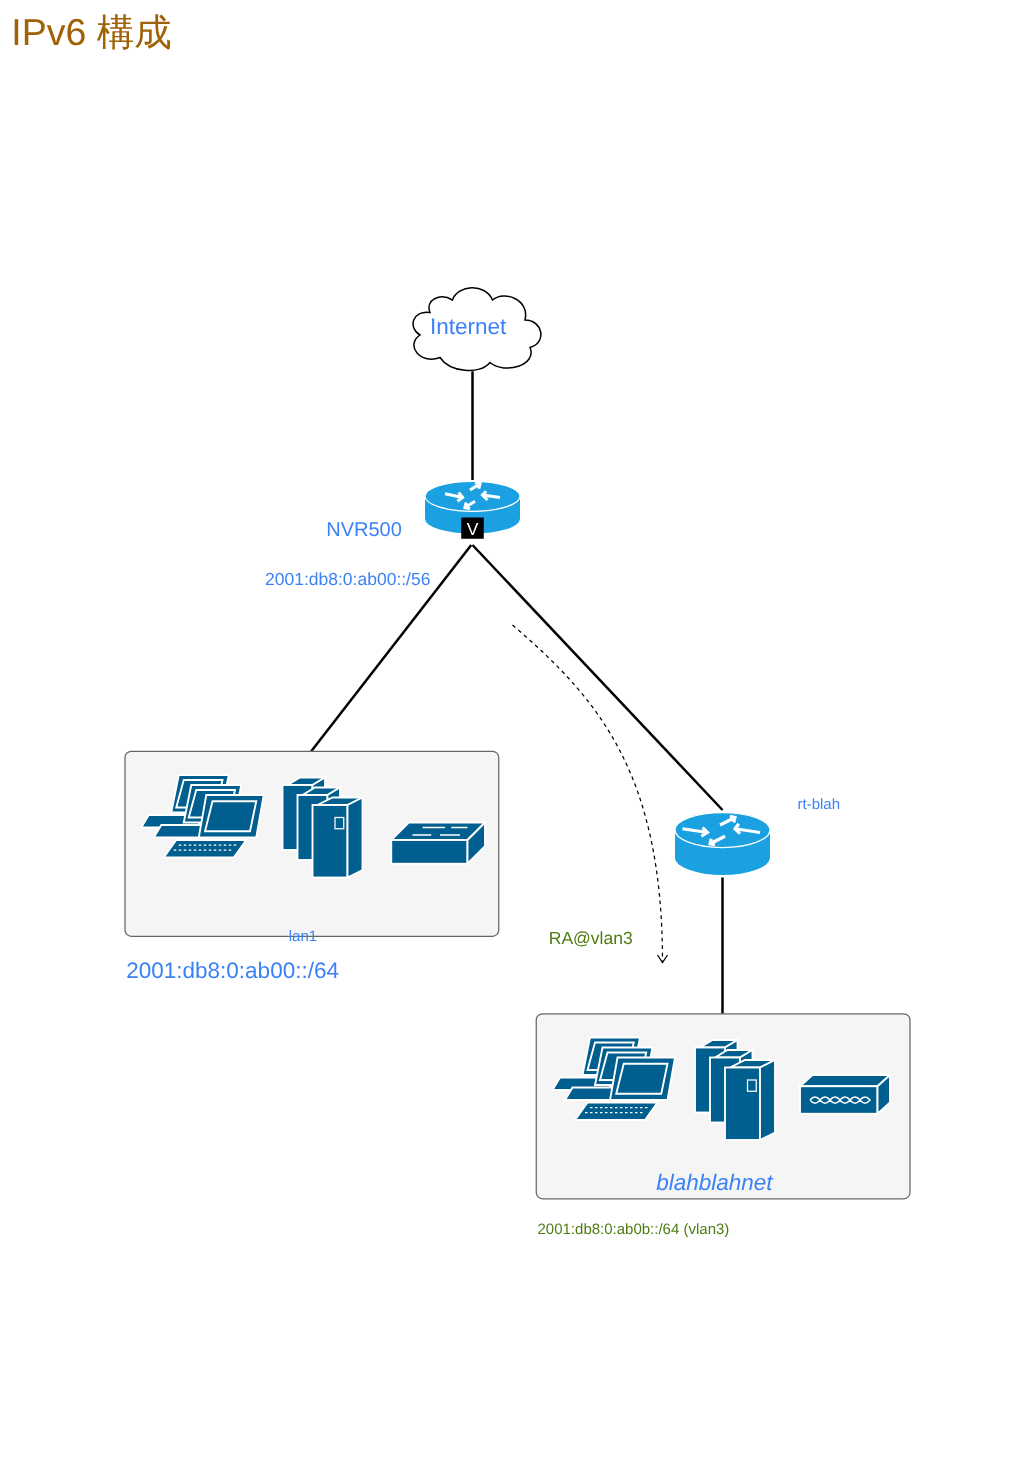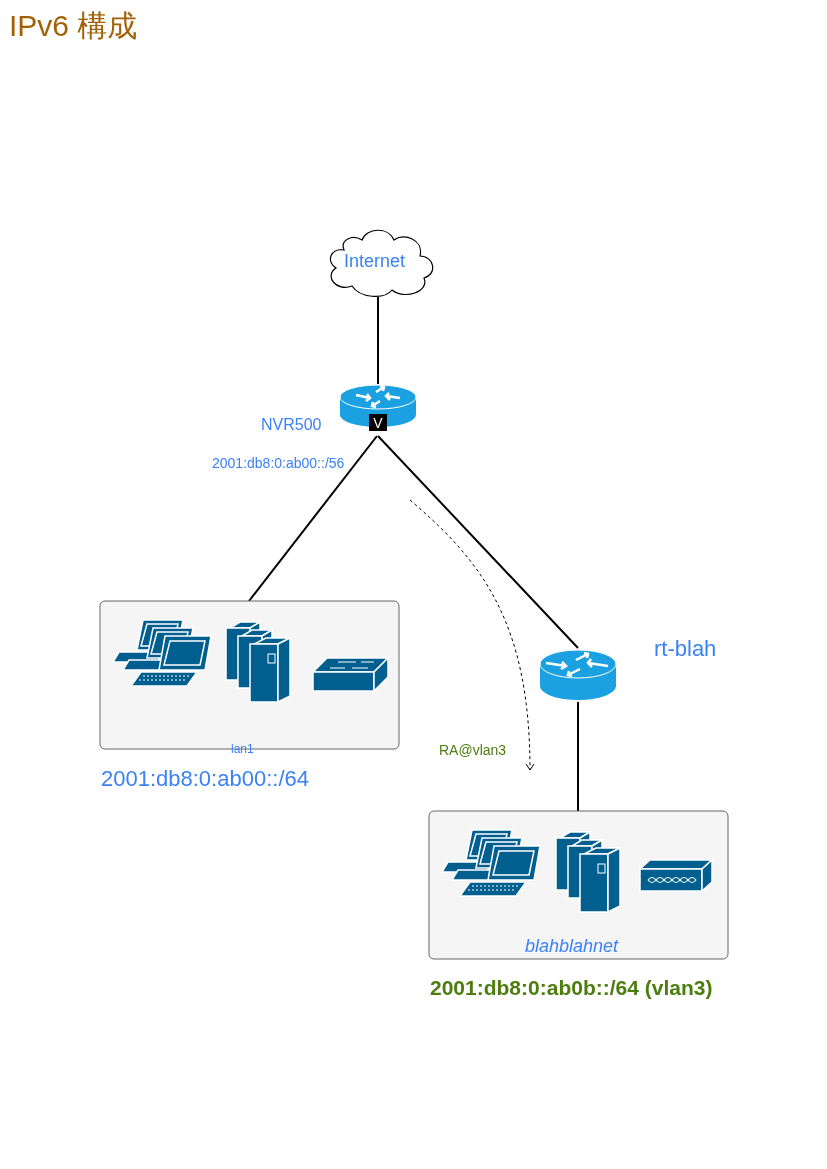--- a/index.html
+++ b/index.html
@@ -123,7 +123,7 @@
 <div class="lbl" style="left:344px; top:251px; font-size:18px;">Internet</div>
 <div class="lbl" style="left:261px; top:416px; font-size:16px;">NVR500</div>
 <div class="lbl" style="left:186px; top:455px; font-size:14px;margin-left:26px;">2001:db8:0:ab00::/56</div>
-<div class="lbl" style="left:654px; top:636px; font-size:22px;">rt-blah</div>
+<div class="lbl" style="left:638px; top:636px; font-size:12px;">rt-blah</div>
 <div class="lbl" style="left:231px; top:742px; font-size:12px;">lan1</div>
 <div class="lbl" style="left:101px; top:766px; font-size:22px;">2001:db8:0:ab00::/64</div>
 <div class="lbl red" style="left:439px; top:742px; font-size:14px;">RA@vlan3</div>

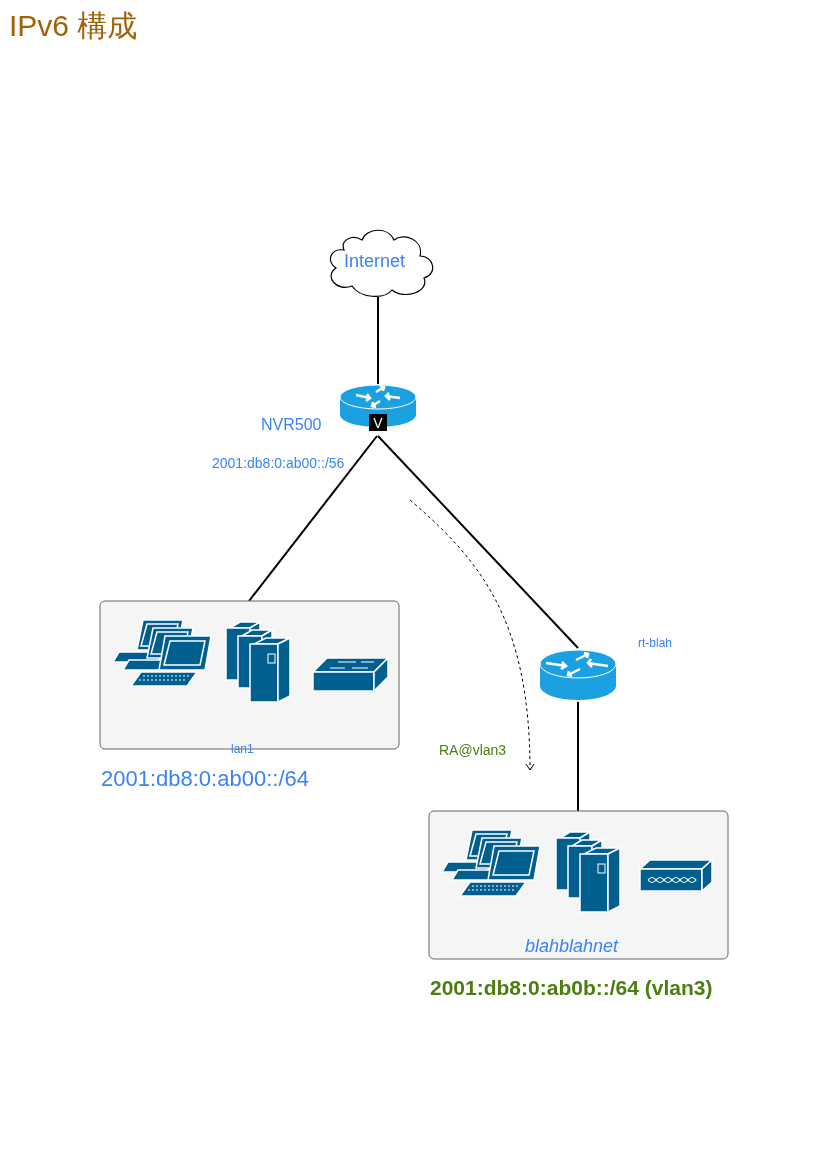--- a/index.html
+++ b/index.html
@@ -125,7 +125,7 @@
 <div class="lbl" style="left:186px; top:455px; font-size:14px;margin-left:26px;">2001:db8:0:ab00::/56</div>
 <div class="lbl" style="left:638px; top:636px; font-size:12px;">rt-blah</div>
 <div class="lbl" style="left:231px; top:742px; font-size:12px;">lan1</div>
-<div class="lbl" style="left:101px; top:766px; font-size:22px;">2001:db8:0:ab00::/64</div>
+<div class="lbl" style="left:101px; top:766px; font-size:18px;">2001:db8:0:ab00::/64</div>
 <div class="lbl red" style="left:439px; top:742px; font-size:14px;">RA@vlan3</div>
 <div class="lbl" style="left:525px; top:936px; font-size:18px;font-style:italic;">blahblahnet</div>
 <div class="lbl red" style="left:430px; top:976px; font-size:21px;font-weight:bold;">2001:db8:0:ab0b::/64 (vlan3)</div>

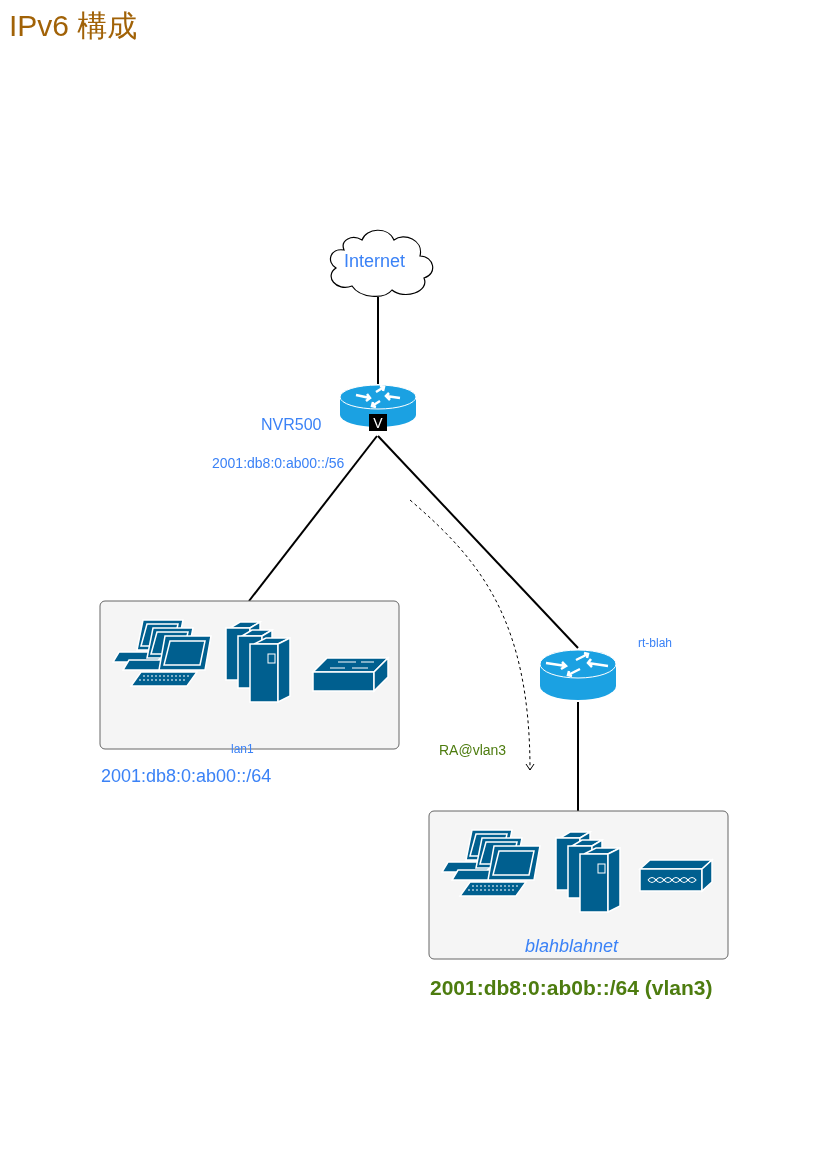--- a/index.html
+++ b/index.html
@@ -128,6 +128,6 @@
 <div class="lbl" style="left:101px; top:766px; font-size:18px;">2001:db8:0:ab00::/64</div>
 <div class="lbl red" style="left:439px; top:742px; font-size:14px;">RA@vlan3</div>
 <div class="lbl" style="left:525px; top:936px; font-size:18px;font-style:italic;">blahblahnet</div>
-<div class="lbl red" style="left:430px; top:976px; font-size:21px;font-weight:bold;">2001:db8:0:ab0b::/64 (vlan3)</div>
+<div class="lbl red" style="left:430px; top:976px; font-size:12px;">2001:db8:0:ab0b::/64 (vlan3)</div>
 
 </body></html>

